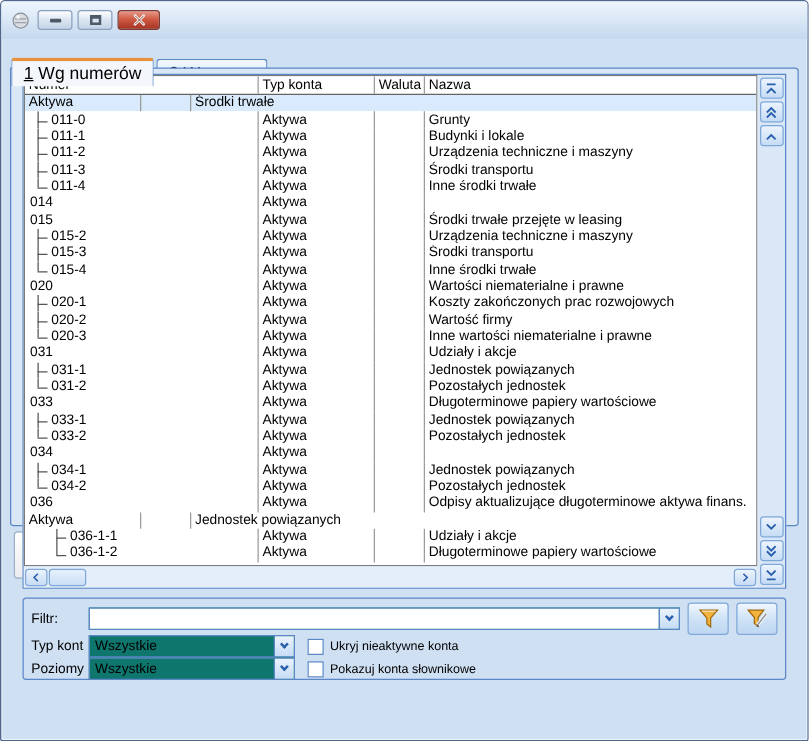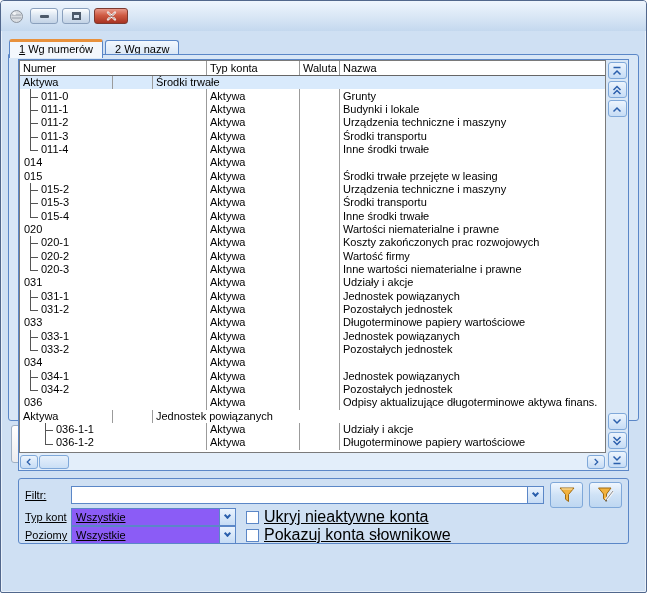--- a/index.html
+++ b/index.html
@@ -34,11 +34,11 @@
   
   .tabs{ display:flex; gap:2px; margin:2px 0 0 8px; height:21px; align-items:flex-end; }
   .tab{
-    font-size:11px; color:#000; padding:2px 9px 3px;
+    font-size:14px; color:#000; padding:2px 9px 3px;
     border:1px solid var(--accent-border,#5b87c7); border-bottom:none;
     border-radius:3px 3px 0 0;
     background:linear-gradient(#f2f8fe,#d2e2f4);
-    position:relative; top:4px;
+    position:relative; top:15px;
   }
   .tab.active{
     background:#f3f7fc;

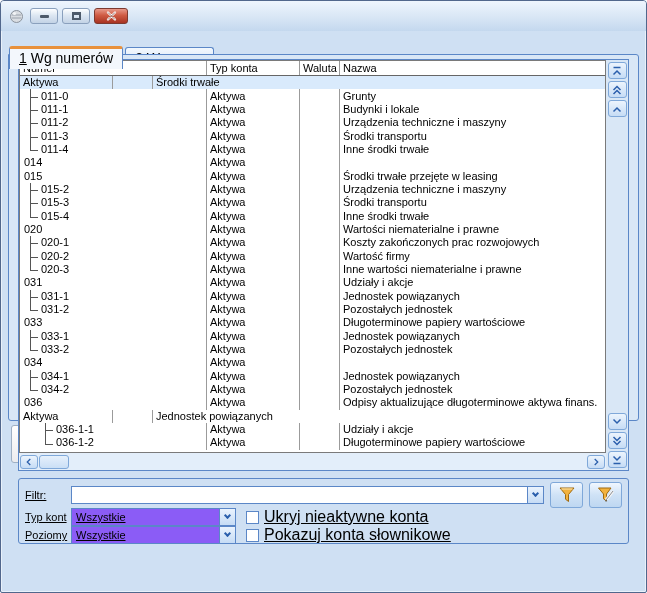--- a/index.html
+++ b/index.html
@@ -105,7 +105,7 @@
     border:1px solid var(--accent-border,#5b87c7); border-radius:3px;
     padding:3px 6px 2px; display:flex; flex-direction:column; justify-content:space-between;
   }
-  .frow{ display:flex; align-items:center;text-decoration:underline; }
+  .frow{ display:flex; align-items:center; }
   .flabel{ font-size:11px; width:46px; flex:none; color:#000; }
   .combo{
     display:flex; align-items:stretch; height:18px;

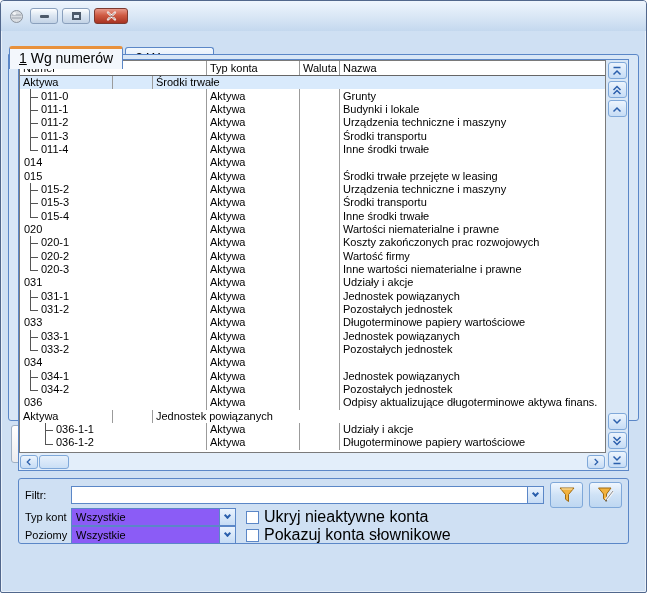--- a/index.html
+++ b/index.html
@@ -109,7 +109,7 @@
   .flabel{ font-size:11px; width:46px; flex:none; color:#000; }
   .combo{
     display:flex; align-items:stretch; height:18px;
-    border:1px solid var(--accent-border,#5b87c7); background:#8b5cf6;
+    border:1px solid var(--accent-border,#5b87c7); background:#0f766e;
   }
   .combo-grow{ flex:1; }
   .combo-165{ width:165px; flex:none; }

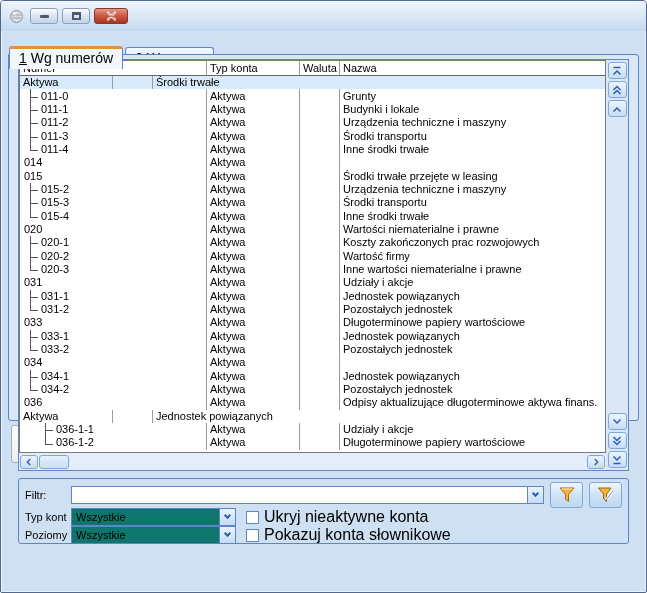--- a/index.html
+++ b/index.html
@@ -130,7 +130,7 @@
     width:13px; height:13px; background:#fff;
     border:1px solid var(--accent-border,#5b87c7); margin:0 5px 0 10px; flex:none;
   }
-  .cb-label{ font-size:16px; color:#000; }
+  .cb-label{ font-size:10px; color:#000; }
   
   .toolbar{ height:49px; display:flex; align-items:center; padding:0 22px 3px 10px; }
   .tbtn{

